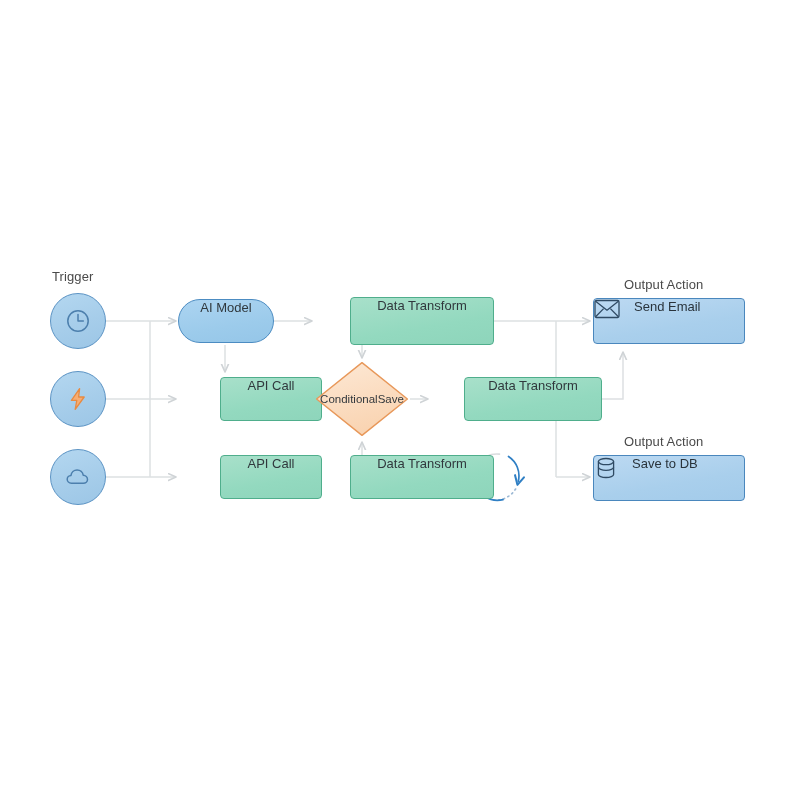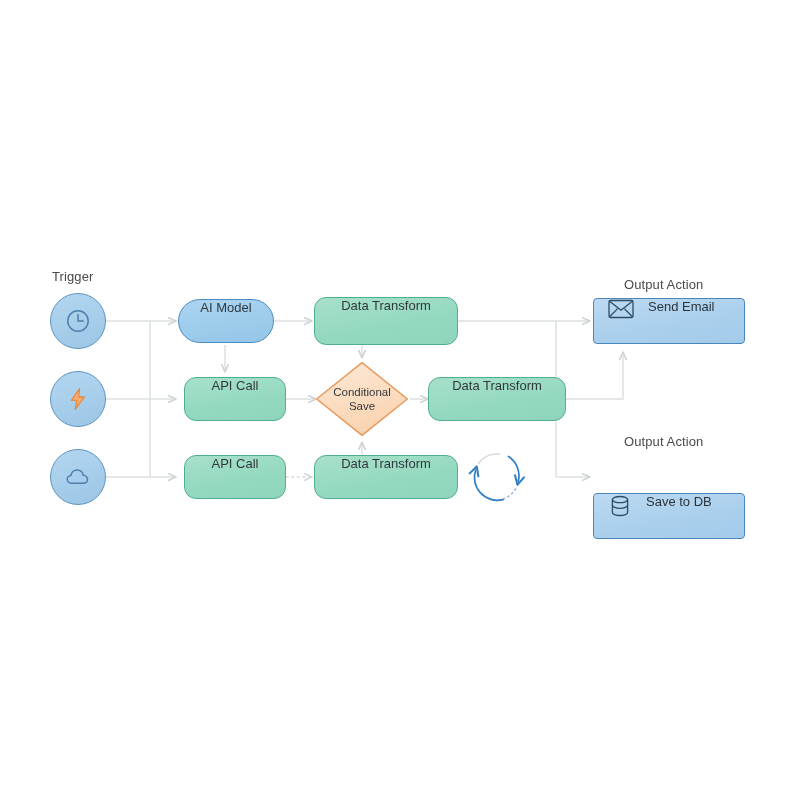--- a/index.html
+++ b/index.html
@@ -65,7 +65,8 @@
   .node.green {
     background: linear-gradient(170deg, #a8e0ca 0%, #93d9bf 60%, #8ed5bb 100%);
     border: 1.3px solid #4fae8c;
-    border-radius: 12px;
+    border-radius: 4px;
+    margin-left: 36px;
   }
   .node.blue-pill {
     background: linear-gradient(170deg, #acd4f1 0%, #9ccbeb 60%, #95c6e8 100%);

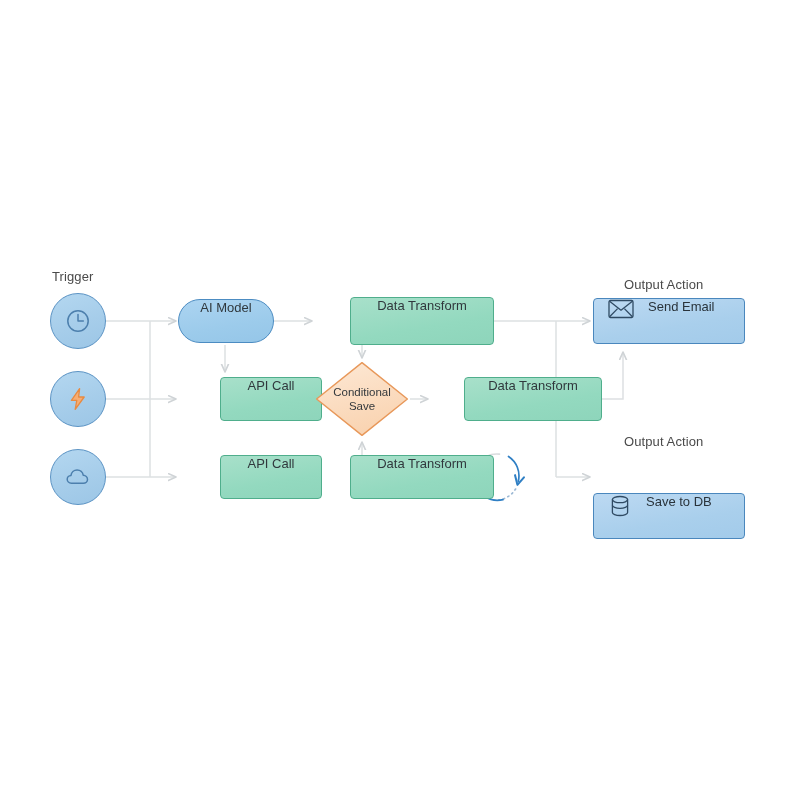--- a/index.html
+++ b/index.html
@@ -78,7 +78,6 @@
     border: 1.4px solid #4a87bd;
     border-radius: 4px;
     justify-content: flex-start;
-    padding-left: 14px;
     gap: 14px;
   }
   .node.blue-box .label { color: #29333b; }

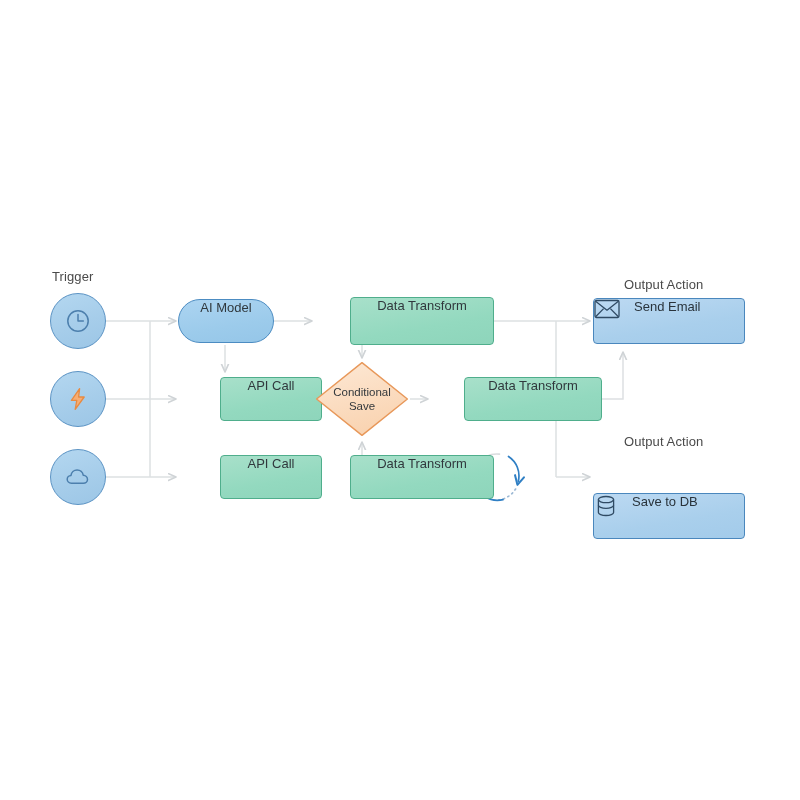--- a/index.html
+++ b/index.html
@@ -98,7 +98,7 @@
     left: 0; top: 0;
     width: 100%; height: 100%;
     display: flex;
-    flex-direction: column;
+    flex-direction: row;
     align-items: center;
     justify-content: center;
     font-size: 11.5px;

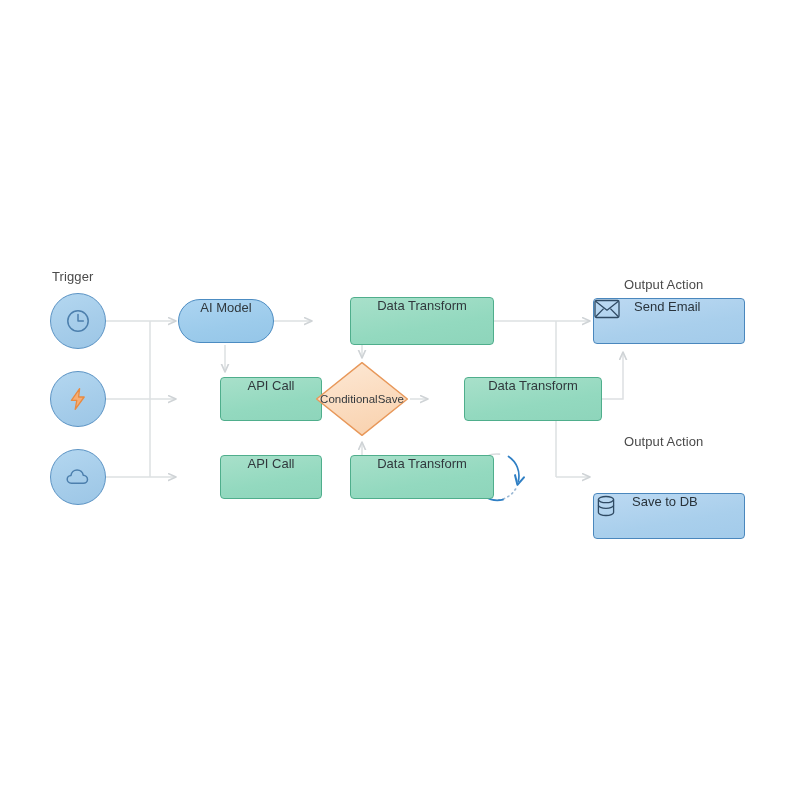--- a/index.html
+++ b/index.html
@@ -281,7 +281,7 @@
     <span class="label">Send Email</span>
   </div>
 
-  <div class="node blue-box" style="left:593px; top:455px; width:152px; height:46px;margin-top:38px;">
+  <div class="node blue-box" style="left:593px; top:455px; width:152px; height:46px;">
     <span>
       <svg class="icon-svg" width="24" height="24" viewBox="0 0 24 24" xmlns="http://www.w3.org/2000/svg">
         <ellipse cx="12" cy="5.6" rx="7.6" ry="3.1" fill="none" stroke="#2f4a63" stroke-width="1.3"></ellipse>

